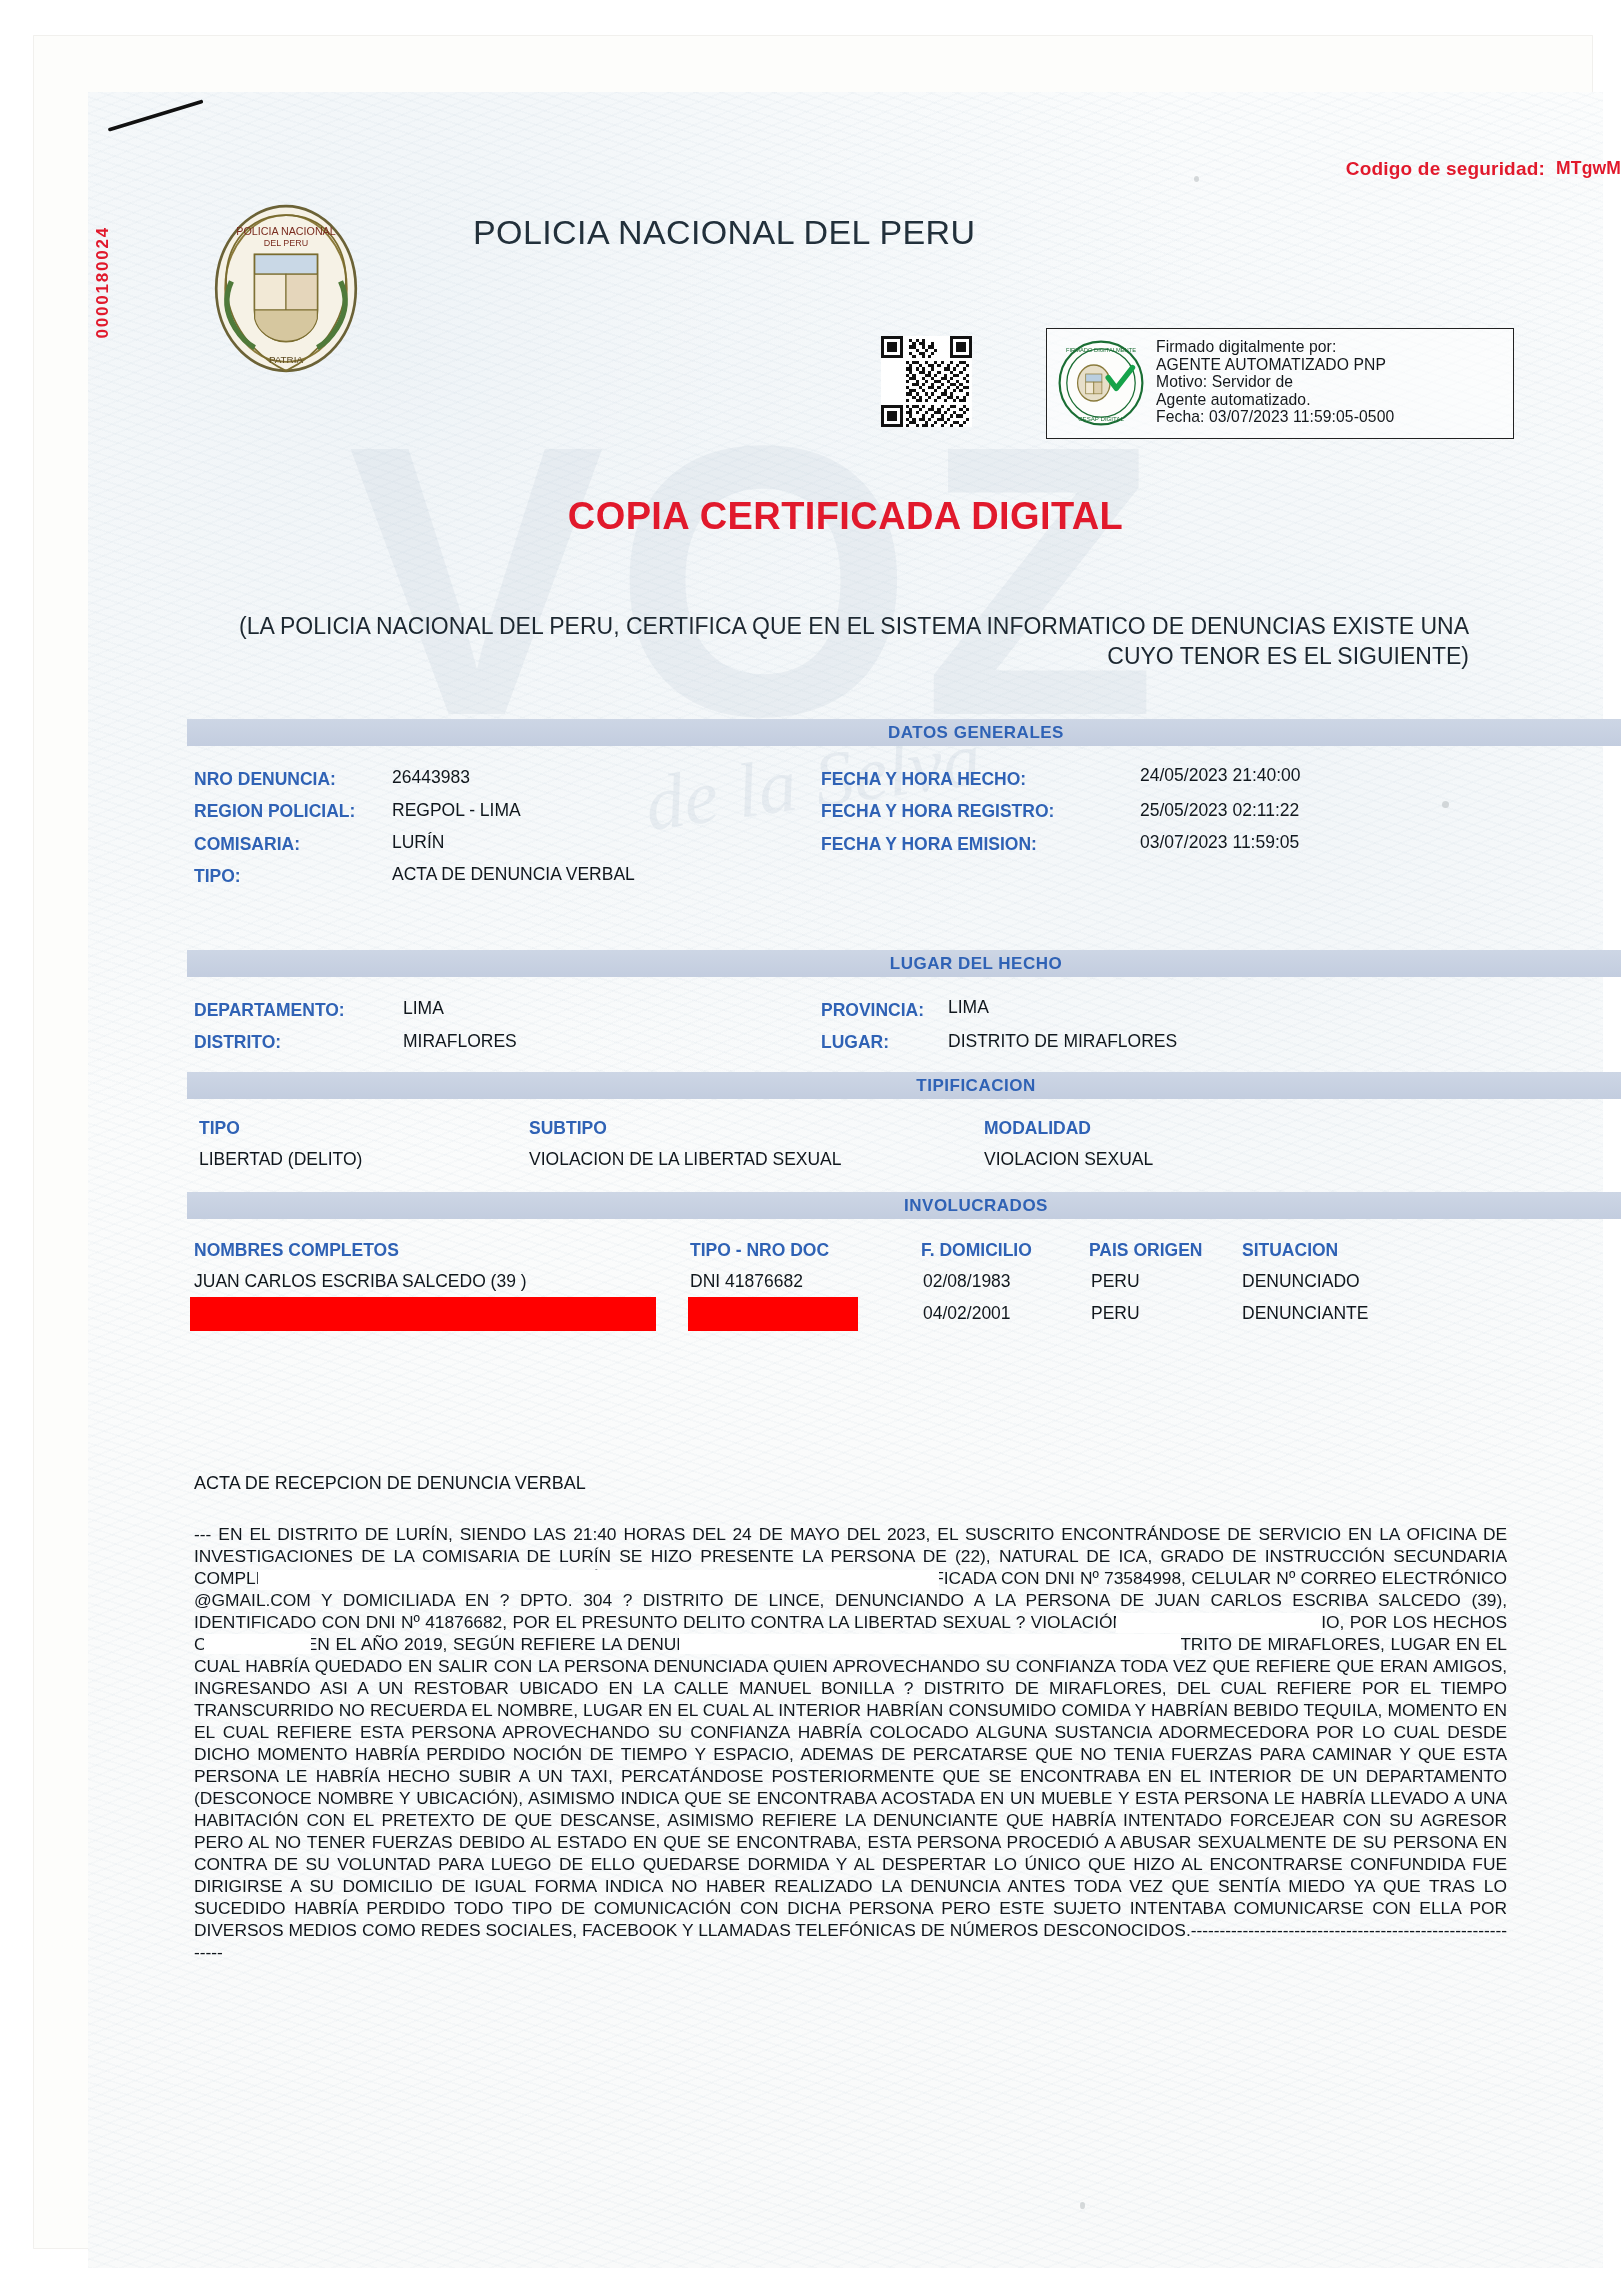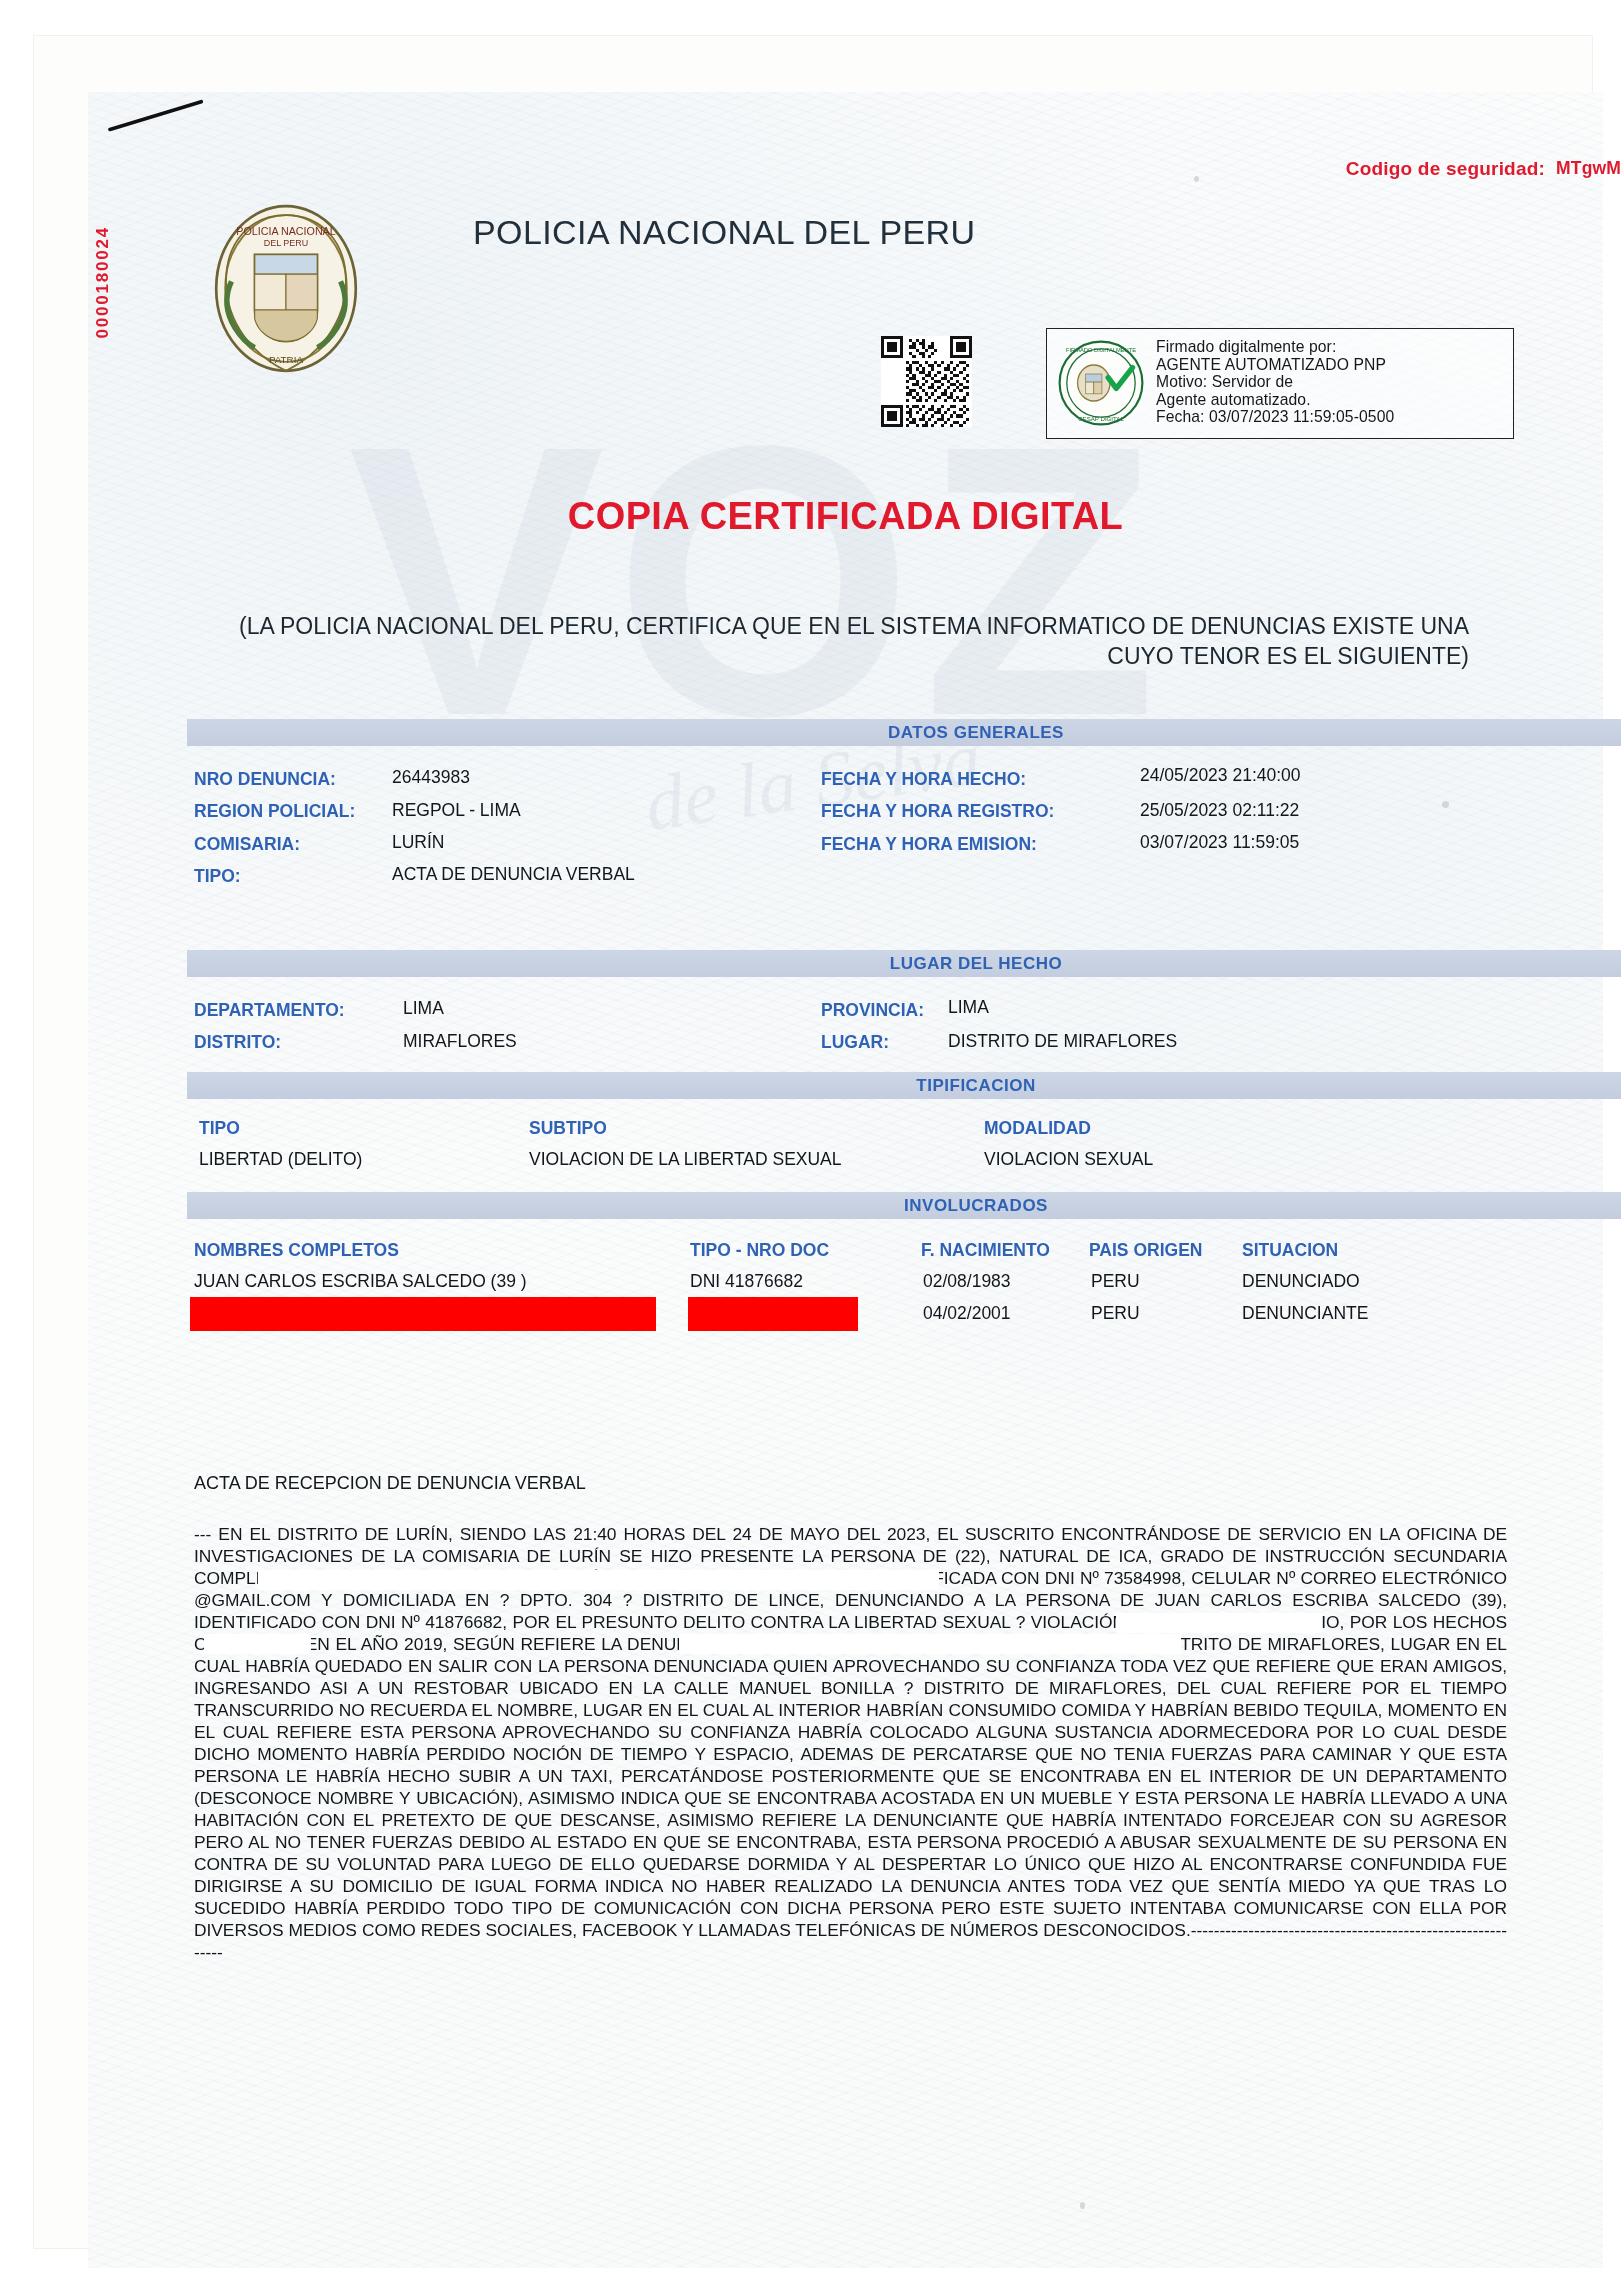--- a/index.html
+++ b/index.html
@@ -566,7 +566,7 @@
 
       <div class="colhead" style="left:106px; top:1148px">NOMBRES COMPLETOS</div>
       <div class="colhead" style="left:602px; top:1148px">TIPO - NRO DOC</div>
-      <div class="colhead" style="left:833px; top:1148px">F. NACIMIENTO</div>
+      <div class="colhead" style="left:833px; top:1148px">F. DOMICILIO</div>
       <div class="colhead" style="left:1001px; top:1148px">PAIS ORIGEN</div>
       <div class="colhead" style="left:1154px; top:1148px">SITUACION</div>
 

